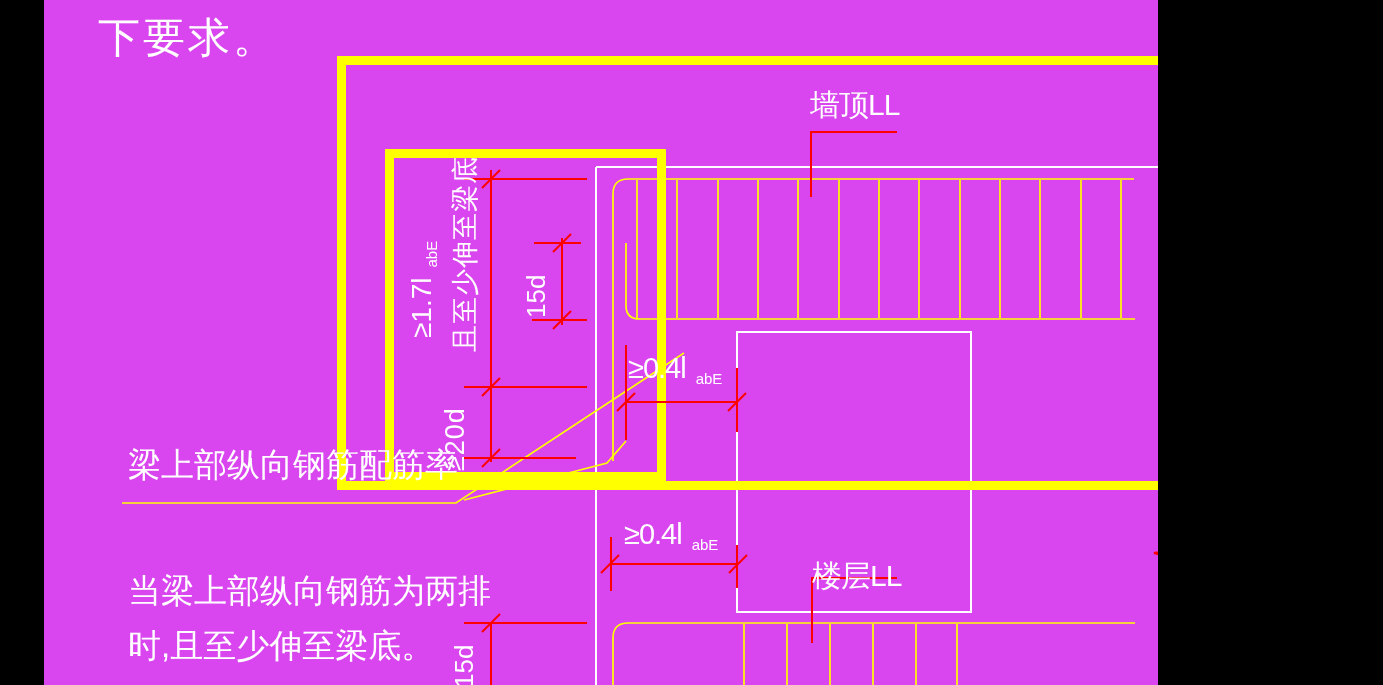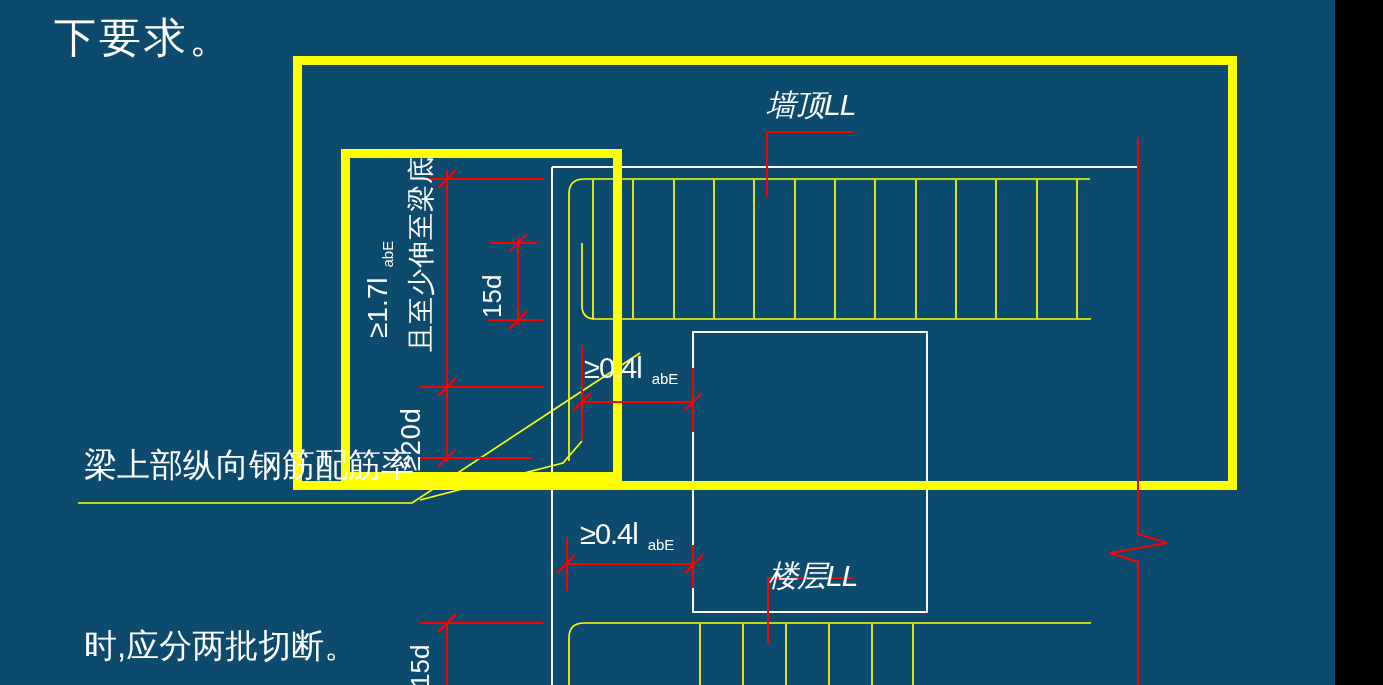--- a/index.html
+++ b/index.html
@@ -3,8 +3,8 @@
 <meta charset="utf-8">
 <style>
   html,body{margin:0;padding:0;background:#000;}
-  .canvas{position:relative;width:1335px;height:685px;background:#0c4a6e;overflow:hidden;
-          font-family:"Liberation Sans",sans-serif;}
+  .canvas{position:relative;width:1114px;height:685px;background:#d946ef;overflow:hidden;
+          font-family:"Liberation Sans",sans-serif;margin-left:44px;}
   svg.draw{position:absolute;left:0;top:0;}
   .txt{position:absolute;color:#fff;white-space:nowrap;font-weight:400;}
   .title{font-size:42px;letter-spacing:3px;}

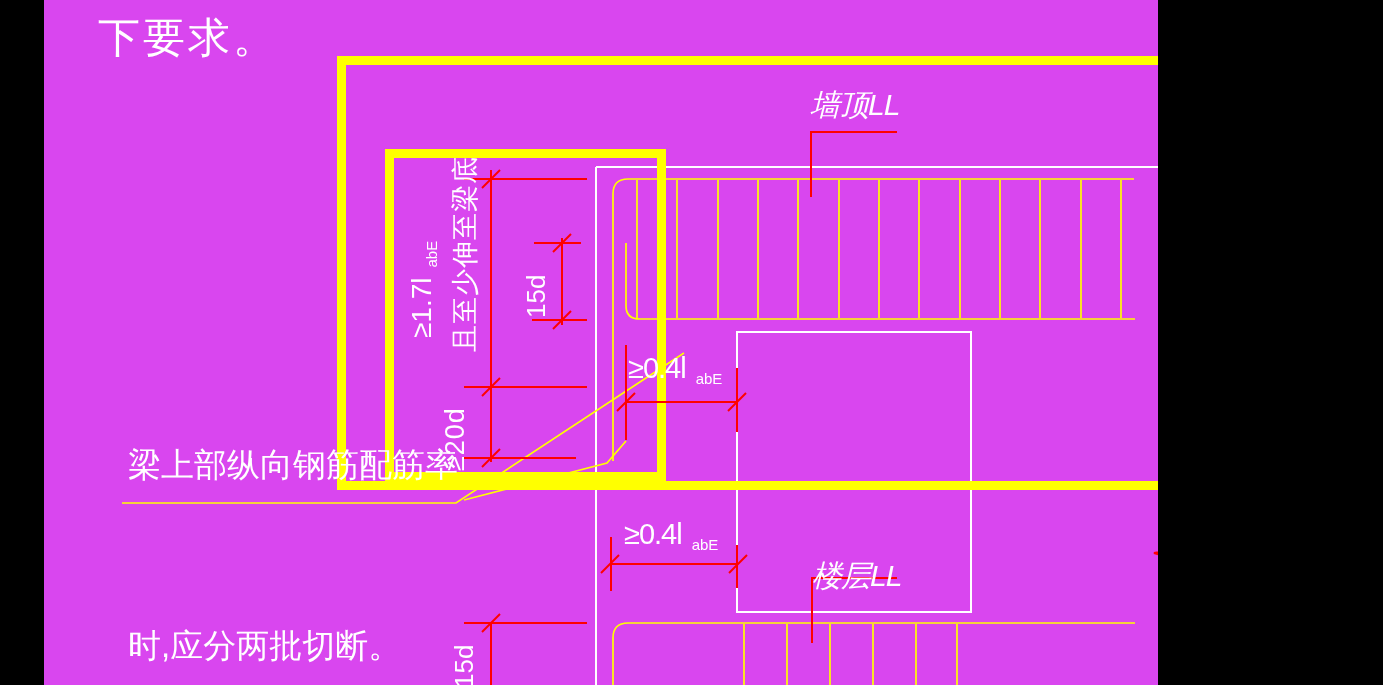--- a/index.html
+++ b/index.html
@@ -8,7 +8,7 @@
   svg.draw{position:absolute;left:0;top:0;}
   .txt{position:absolute;color:#fff;white-space:nowrap;font-weight:400;}
   .title{font-size:42px;letter-spacing:3px;}
-  .beamlab{font-size:30px;letter-spacing:-1px;font-style:italic;}
+  .beamlab{font-size:30px;letter-spacing:-1px;}
   .dimtxt{font-size:29px;letter-spacing:-1px;}
   .dimtxt .sub, .rot .sub{font-size:15px;vertical-align:-6px;margin-left:10px;letter-spacing:0;}
   .para{font-size:33px;letter-spacing:0px;}

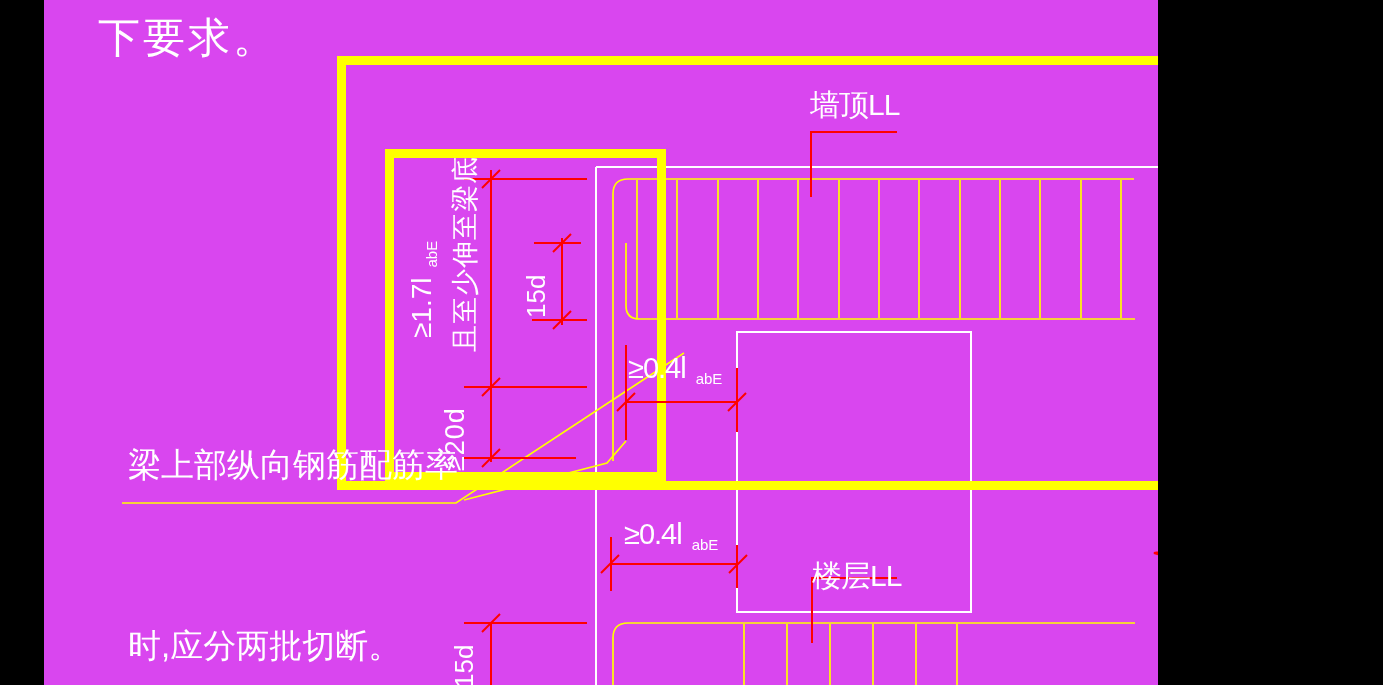--- a/index.html
+++ b/index.html
@@ -136,6 +136,7 @@
   <div class="rot r26" style="left:405px;top:688px;">15d</div>
 
   <div class="txt para" style="left:84px;top:443px;">梁上部纵向钢筋配筋率</div>
+  <div class="txt para" style="left:84px;top:569px;">当梁上部纵向钢筋为两排</div>
   <div class="txt para" style="left:84px;top:624px;">时,应分两批切断。</div>
 
 </div>

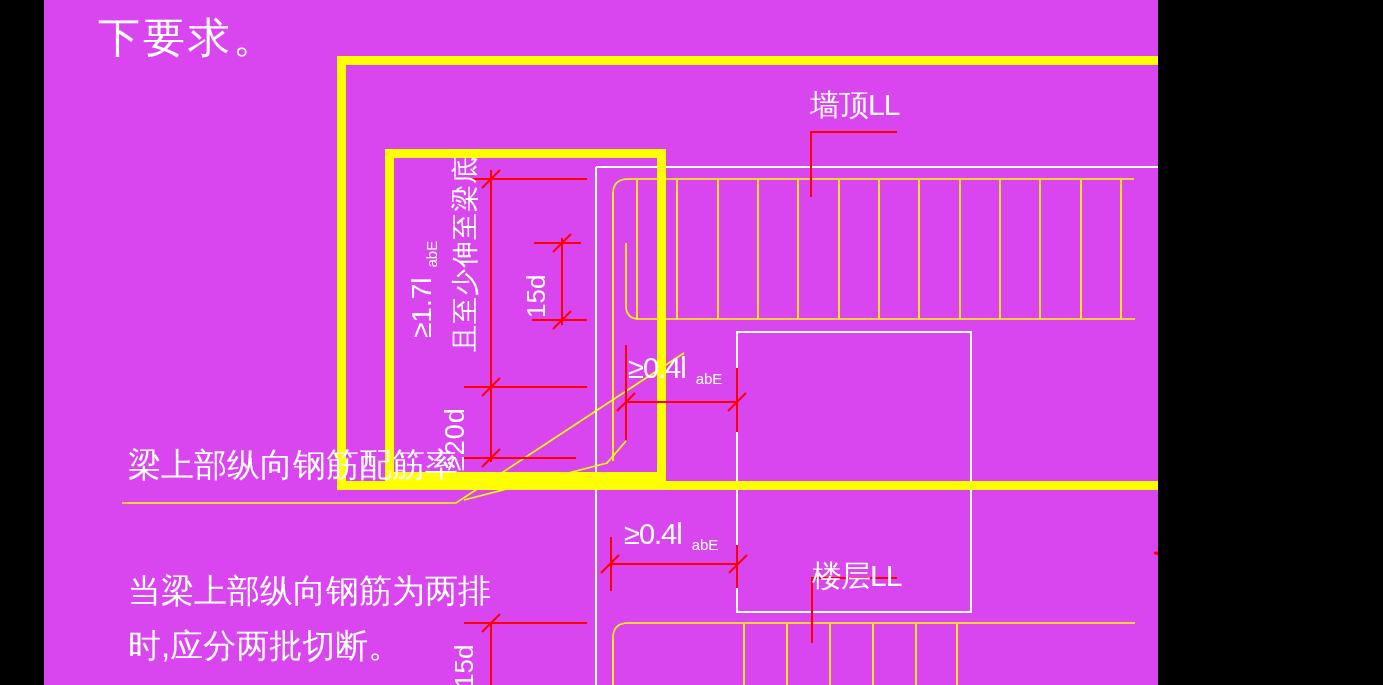--- a/index.html
+++ b/index.html
@@ -137,7 +137,7 @@
 
   <div class="txt para" style="left:84px;top:443px;">梁上部纵向钢筋配筋率</div>
   <div class="txt para" style="left:84px;top:569px;">当梁上部纵向钢筋为两排</div>
-  <div class="txt para" style="left:84px;top:624px;">时,应分两批切断。</div>
+  <div class="txt para" style="left:84px;top:624px;">时,且至少伸至梁底。</div>
 
 </div>
 

